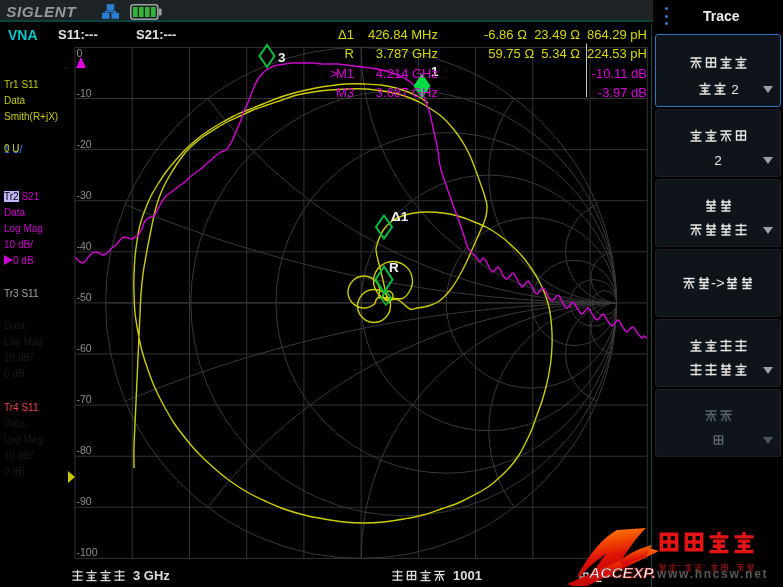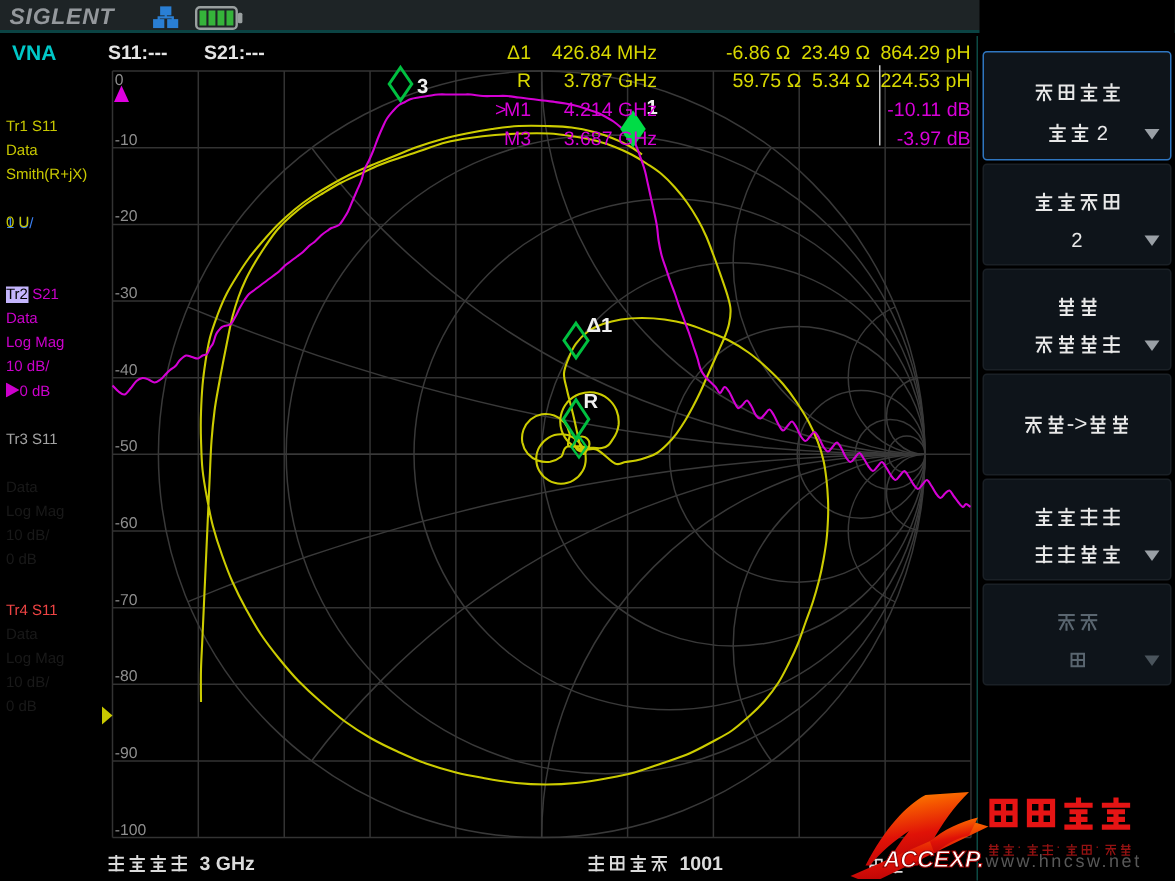--- a/index.html
+++ b/index.html
@@ -103,6 +103,14 @@
 <div id="sep"></div>
 
 <div id="panel">
+ <div id="ptitle">
+      <span class="dots">
+        <i></i>
+        <i></i>
+        <i></i>
+      </span>
+      <span id="ptr">Trace</span>
+    </div>
  <div class="btn sel" style="top:34px;height:73px">
       <div class="bt" style="color:#e8e8e8"><svg width="14" height="14" viewBox="0 0 14 14" class="hzg">
           <use href="#g4"></use>

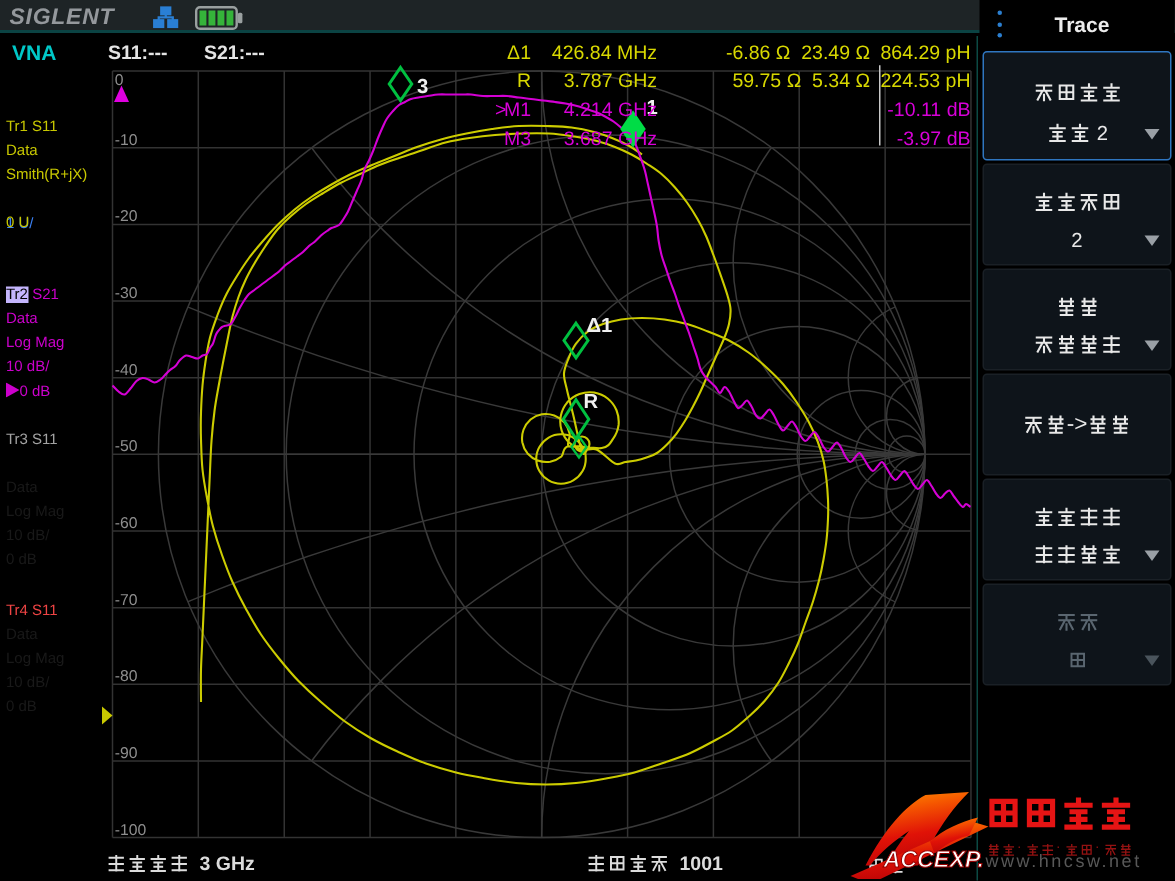--- a/index.html
+++ b/index.html
@@ -73,7 +73,7 @@
 </div>
 <div id="hdr">
  <span style="position:absolute;left:8px;color:#00c8c8;font-size:14px">VNA</span>
- <span style="position:absolute;left:72px">S11:---</span>
+ <span style="position:absolute;left:58px">S11:---</span>
  <span style="position:absolute;left:136px">S21:---</span>
 </div>
 <div id="side">

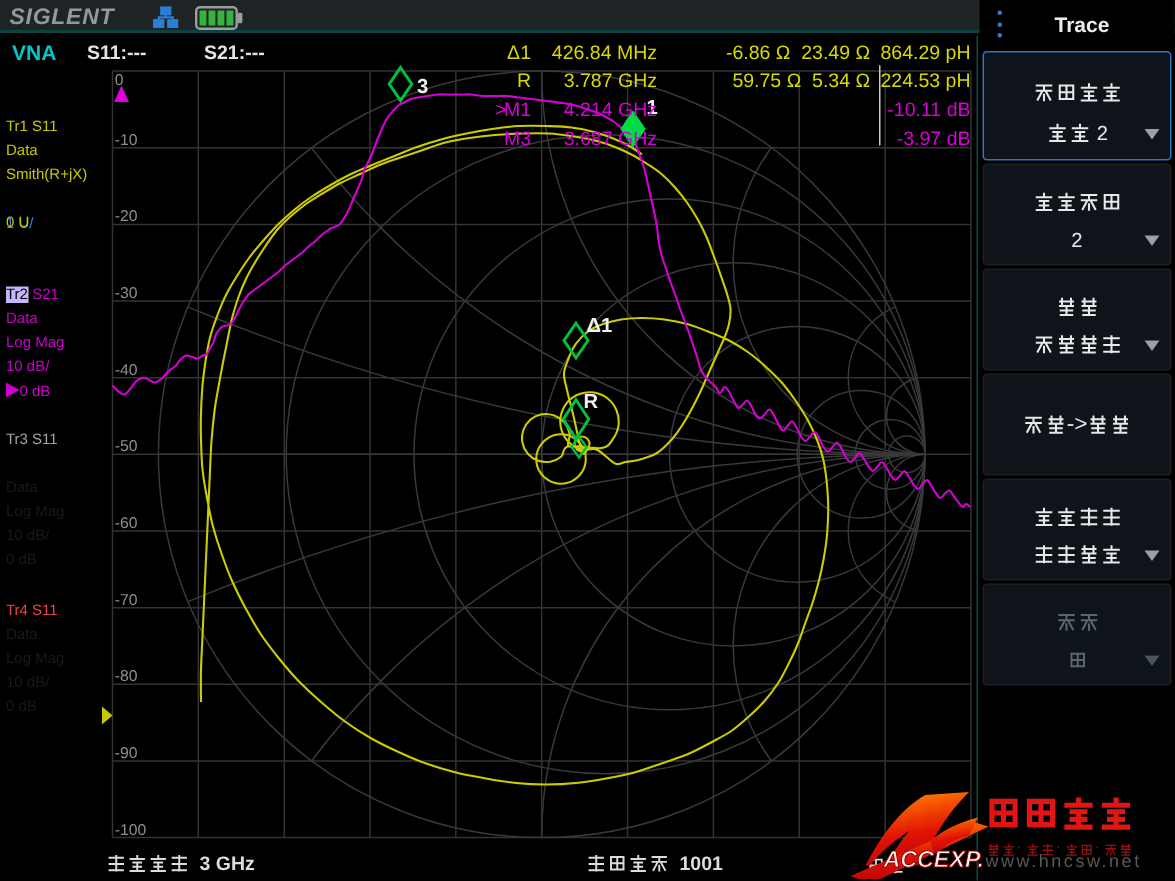--- a/index.html
+++ b/index.html
@@ -378,6 +378,6 @@
       </svg><svg width="9" height="9" viewBox="0 0 14 14" class="hzg">
         <use href="#g5"></use>
       </svg></div>
-<div style="position:absolute;left:657px;top:567px;color:#585858;font-size:12px;font-weight:normal;letter-spacing:1.7px">www.hncsw.net</div>
+<div style="position:absolute;left:657px;top:567px;color:#585858;font-size:12px;font-weight:bold;letter-spacing:1.7px">www.hncsw.net</div>
 </div>
 </body></html>

